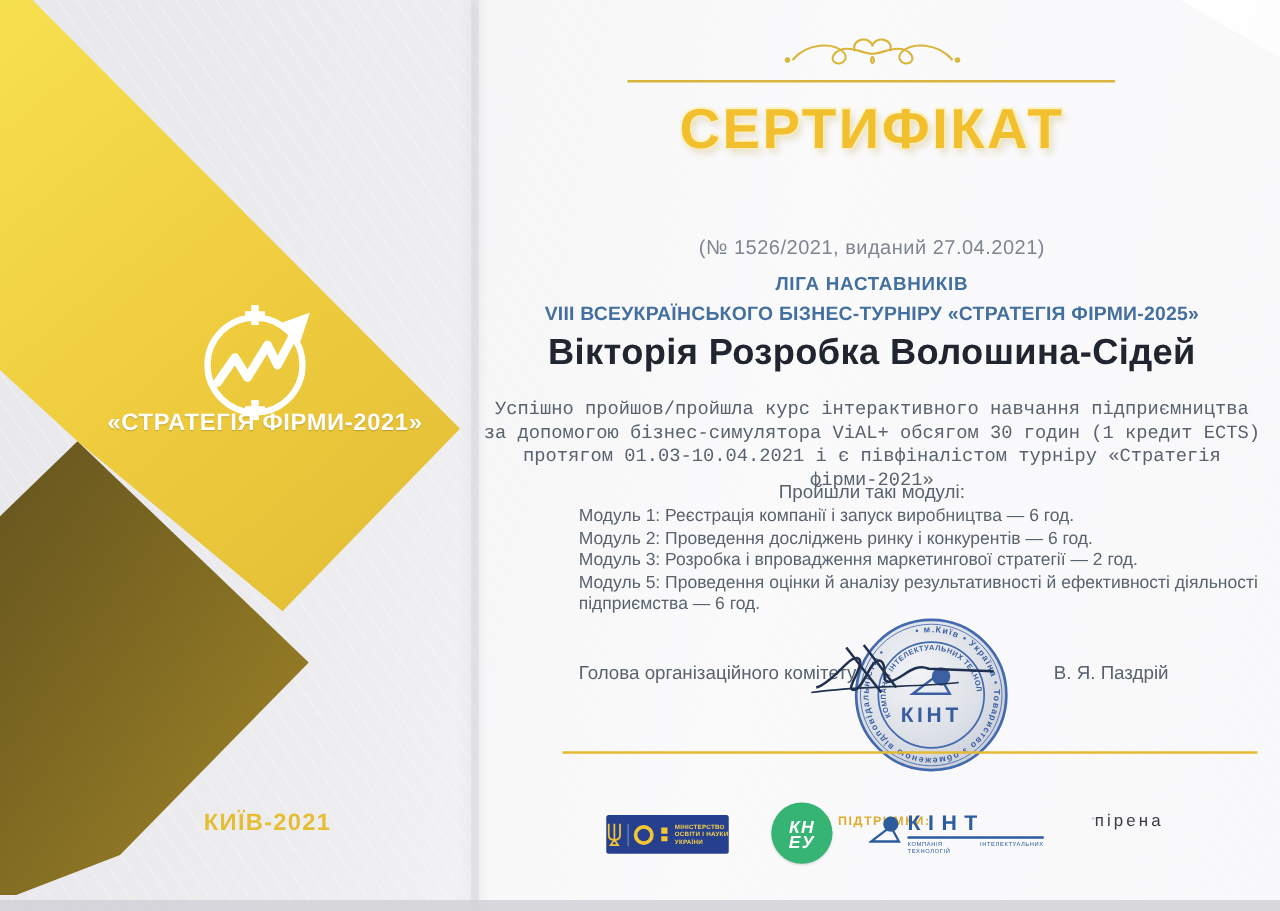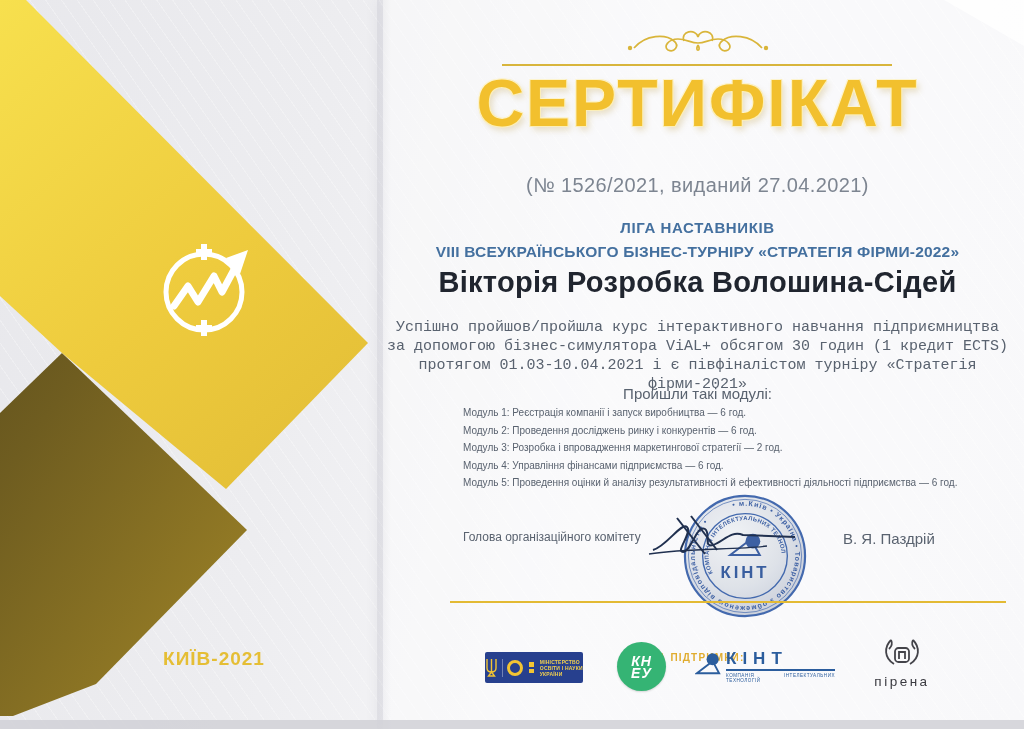--- a/index.html
+++ b/index.html
@@ -38,7 +38,7 @@
   .content>div{position:absolute;left:0;width:100%;text-align:center;}
   .flourish{top:24px;}
   .header-divider{top:64px;left:117px !important;width:390px !important;height:2px;background:#d8b53c;}
-  .cert-title{top:68px;font-size:66px;line-height:70px;font-weight:800;letter-spacing:2px;color:#f2c02e;
+  .cert-title{top:68px;font-size:45px;line-height:70px;font-weight:800;letter-spacing:2px;color:#f2c02e;
     text-shadow:1px 1px 0 #fbeeb9,-1px -1px 0 #fdf4cd,1px -1px 0 #fbeeb9,-1px 1px 0 #fbeeb9,3px 4px 6px rgba(180,140,30,.25);}
   .cert-subtitle{top:147px;font-size:32px;font-weight:800;letter-spacing:6px;color:#f2c02e;
     text-shadow:1px 1px 0 #fbeeb9,-1px -1px 0 #fdf4cd,2px 3px 5px rgba(180,140,30,.25);}

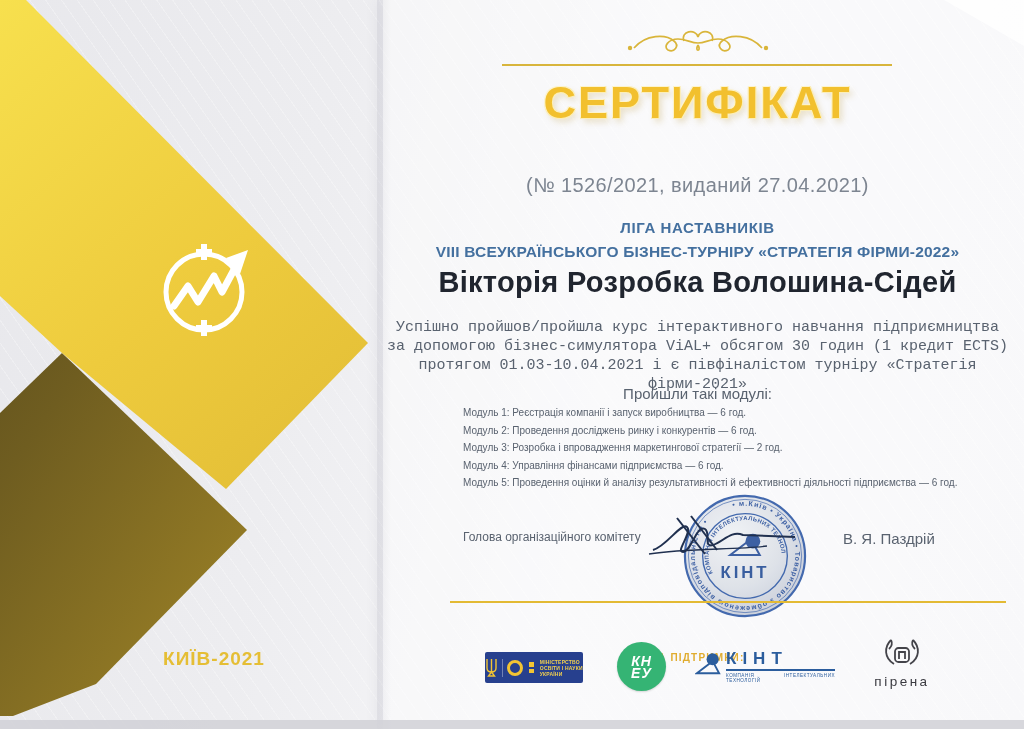--- a/index.html
+++ b/index.html
@@ -42,7 +42,7 @@
     text-shadow:1px 1px 0 #fbeeb9,-1px -1px 0 #fdf4cd,1px -1px 0 #fbeeb9,-1px 1px 0 #fbeeb9,3px 4px 6px rgba(180,140,30,.25);}
   .cert-subtitle{top:147px;font-size:32px;font-weight:800;letter-spacing:6px;color:#f2c02e;
     text-shadow:1px 1px 0 #fbeeb9,-1px -1px 0 #fdf4cd,2px 3px 5px rgba(180,140,30,.25);}
-  .cert-number{top:174px;font-size:20px;color:#7d8591;letter-spacing:.4px;}
+  .cert-number{top:190px;font-size:16px;color:#7d8591;letter-spacing:.4px;}
   .org-line1{top:219px;font-size:15px;font-weight:bold;color:#44709f;letter-spacing:.6px;}
   .org-line2{top:243px;font-size:15.5px;font-weight:bold;color:#44709f;letter-spacing:.2px;}
   .recipient{top:266px;font-size:29px;font-weight:800;color:#20252f;letter-spacing:.3px;}

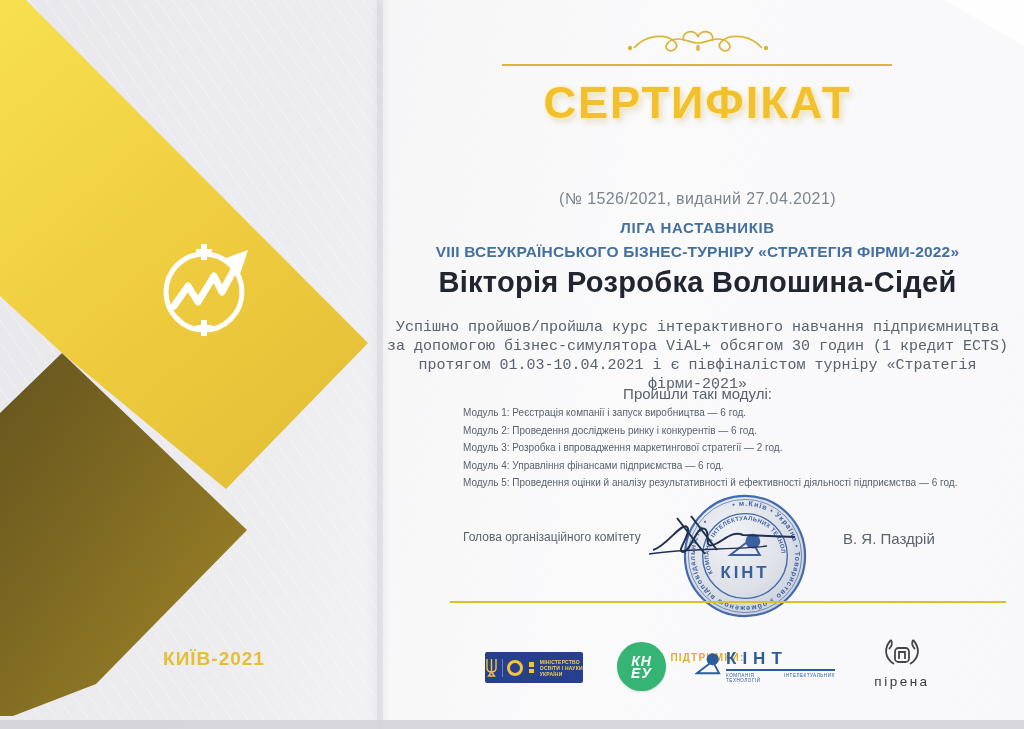--- a/index.html
+++ b/index.html
@@ -122,7 +122,7 @@
     <div class="cert-title">СЕРТИФІКАТ</div>
     <div class="cert-number">(№ 1526/2021, виданий 27.04.2021)</div>
     <div class="org-line1">ЛІГА НАСТАВНИКІВ</div>
-    <div class="org-line2">VIII ВСЕУКРАЇНСЬКОГО БІЗНЕС-ТУРНІРУ «СТРАТЕГІЯ ФІРМИ-2022»</div>
+    <div class="org-line2">VIII ВСЕУКРАЇНСЬКОГО БІЗНЕС-ТУРНІРУ «СТРАТЕГІЯ ФІРМИ-2025»</div>
     <div class="recipient">Вікторія Розробка Волошина-Сідей</div>
     <div class="body-text">Успішно пройшов/пройшла курс інтерактивного навчання підприємництва
 за допомогою бізнес-симулятора ViAL+ обсягом 30 годин (1 кредит ECTS)

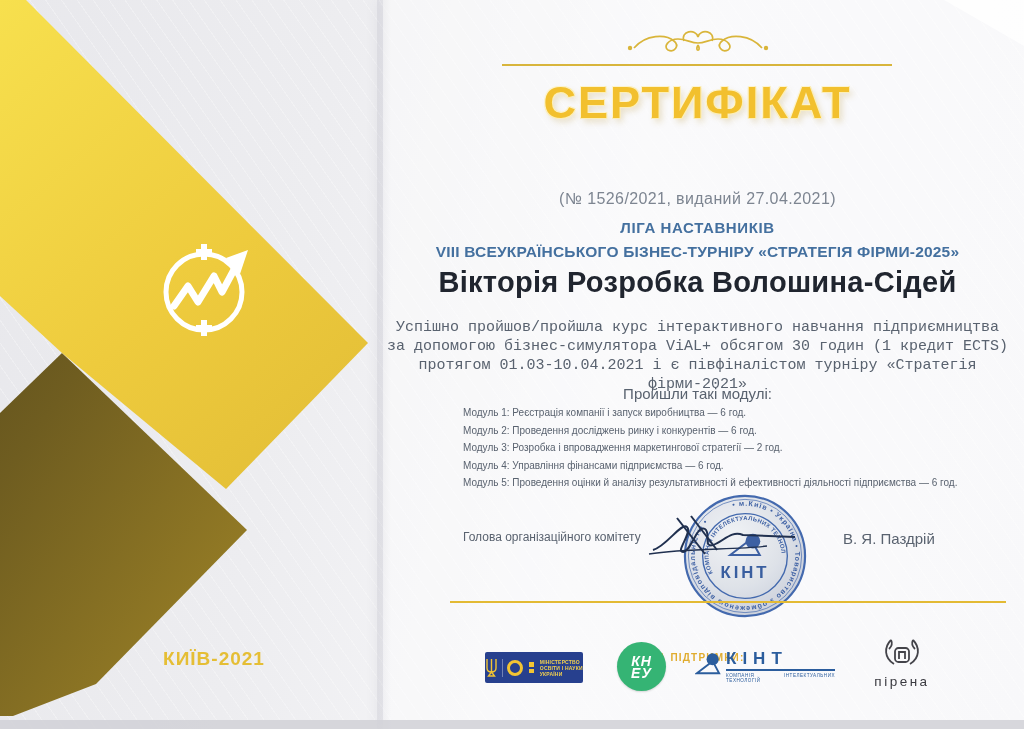--- a/index.html
+++ b/index.html
@@ -103,6 +103,7 @@
     </svg>
   </div>
   <div class="diamond-text">
+    <div class="diamond-title">«СТРАТЕГІЯ ФІРМИ-2021»</div>
   </div>
   <div class="city-year">КИЇВ-2021</div>
 

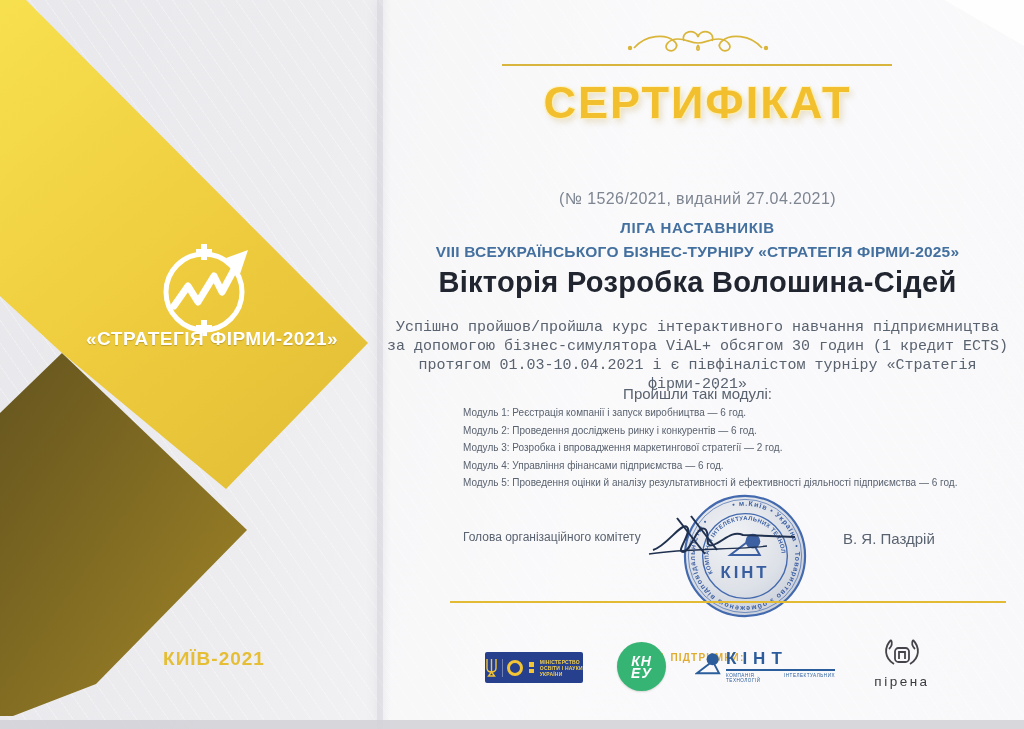--- a/index.html
+++ b/index.html
@@ -49,7 +49,7 @@
   .body-text{top:318px;font-size:15px;line-height:19px;color:#59626f;white-space:pre-line;font-family:Liberation Mono, monospace;}
   .modules-heading{top:385px;font-size:15px;color:#59626f;}
   .modules{top:404px;left:78px !important;width:562px !important;text-align:left !important;
-    font-size:10px;line-height:17.5px;color:#59626f;}
+    font-size:14px;line-height:17.5px;color:#59626f;}
   .signature-role{top:530px;left:78px !important;width:auto !important;text-align:right;
     font-size:12px;color:#59626f;}
   .signature-name{top:530px;left:458px !important;width:auto !important;text-align:center;

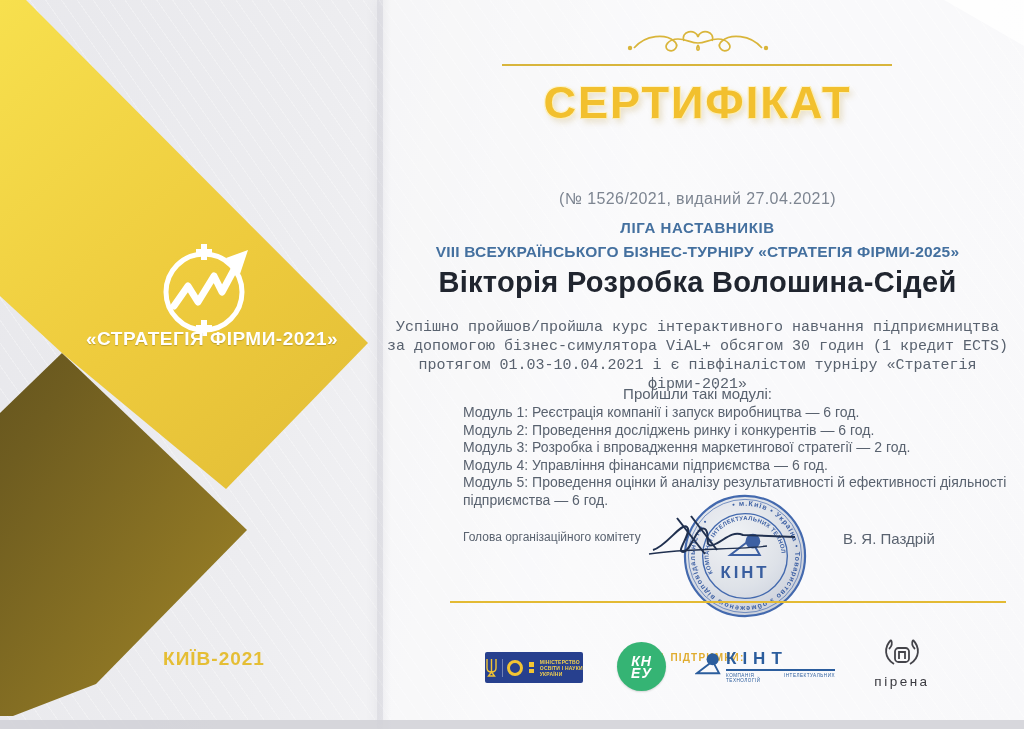--- a/index.html
+++ b/index.html
@@ -134,7 +134,6 @@
       <div>Модуль 1: Реєстрація компанії і запуск виробництва — 6 год.</div>
       <div>Модуль 2: Проведення досліджень ринку і конкурентів — 6 год.</div>
       <div>Модуль 3: Розробка і впровадження маркетингової стратегії — 2 год.</div>
-      <div>Модуль 4: Управління фінансами підприємства — 6 год.</div>
       <div>Модуль 5: Проведення оцінки й аналізу результативності й ефективності діяльності підприємства — 6 год.</div>
     </div>
 

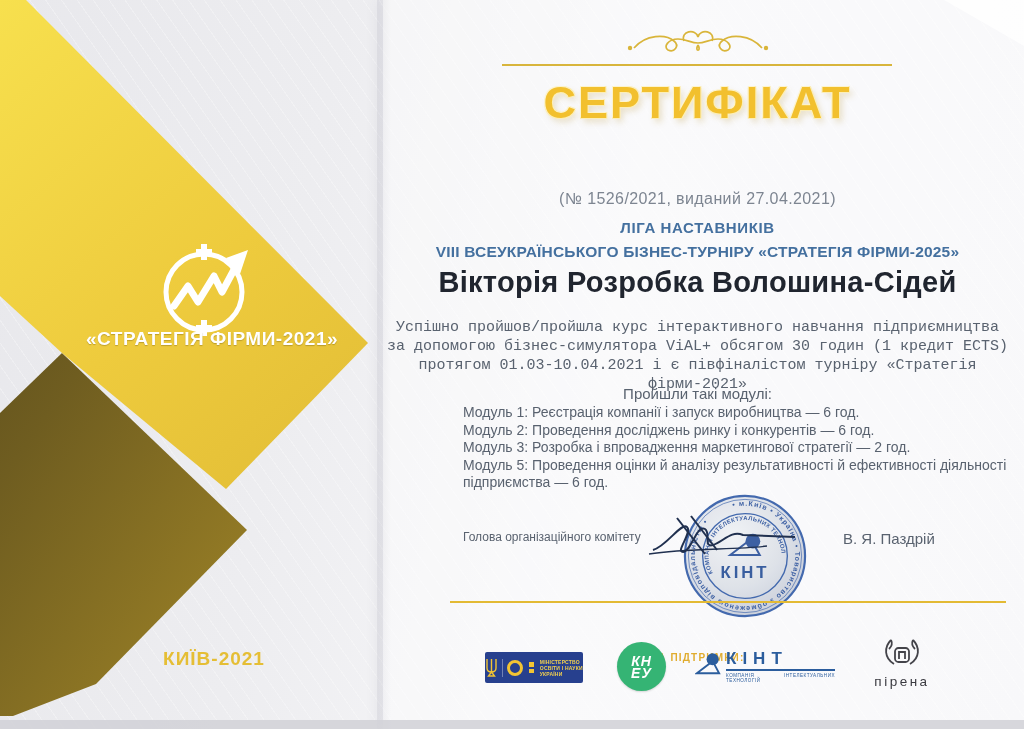--- a/index.html
+++ b/index.html
@@ -51,7 +51,7 @@
   .modules{top:404px;left:78px !important;width:562px !important;text-align:left !important;
     font-size:14px;line-height:17.5px;color:#59626f;}
   .signature-role{top:530px;left:78px !important;width:auto !important;text-align:right;
-    font-size:12px;color:#59626f;}
+    font-size:15px;color:#59626f;}
   .signature-name{top:530px;left:458px !important;width:auto !important;text-align:center;
     font-size:15px;color:#59626f;}
   .stamp-wrap{top:492px;left:296px !important;width:128px !important;}

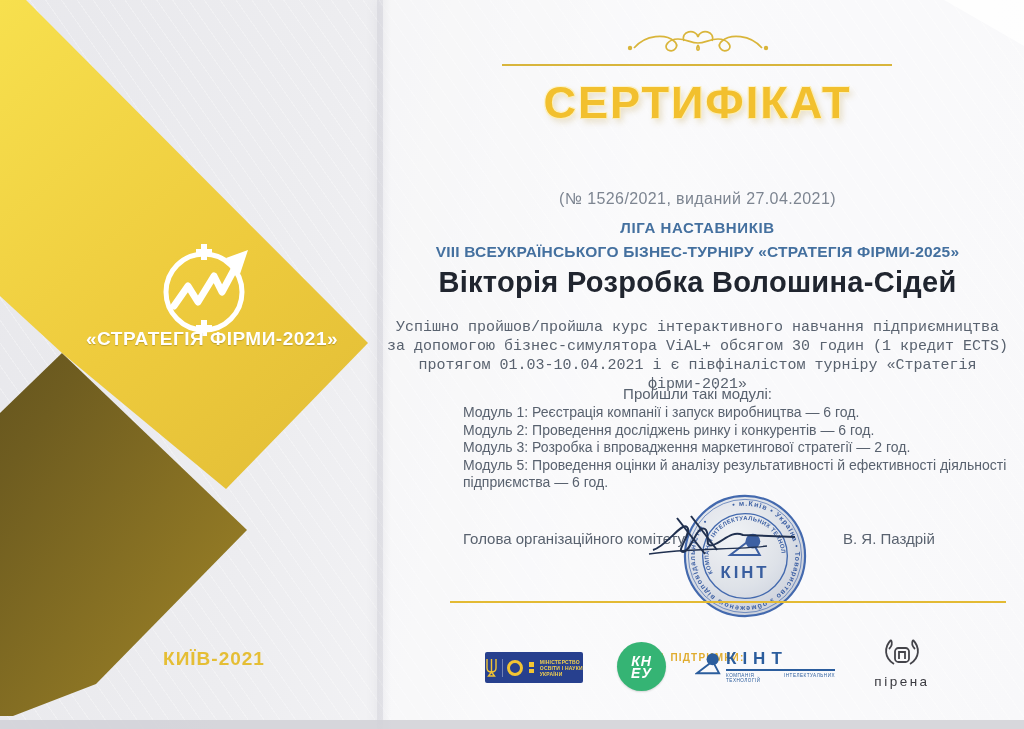--- a/index.html
+++ b/index.html
@@ -76,7 +76,7 @@
   .kint-label{font-size:17px;font-weight:800;letter-spacing:6px;color:#2b5d9d;border-bottom:2px solid #2b5d9d;
     padding-bottom:1px;line-height:18px;}
   .kint-sub{font-size:4.6px;letter-spacing:.5px;color:#2b5d9d;margin-top:2px;text-align:justify;}
-  .pirena{top:638px;left:488px !important;width:58px !important;display:flex;flex-direction:column;align-items:center;}
+  .pirena{top:638px;left:488px !important;width:58px !important;display:flex;flex-direction:row;align-items:center;}
   .pirena-label{font-size:13.5px;letter-spacing:2.5px;color:#3a3a40;margin-top:2px;}
 </style>
 </head>

